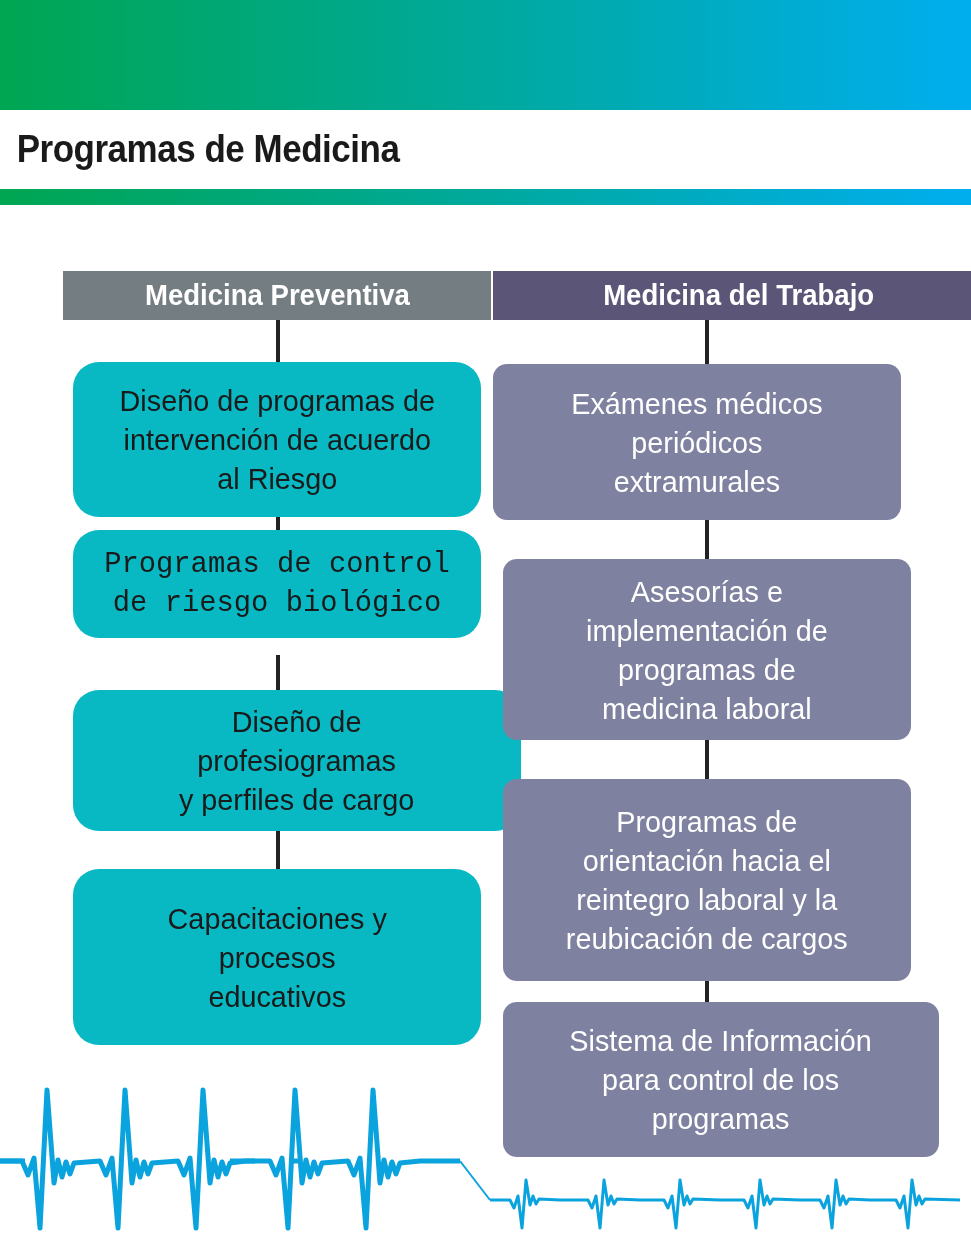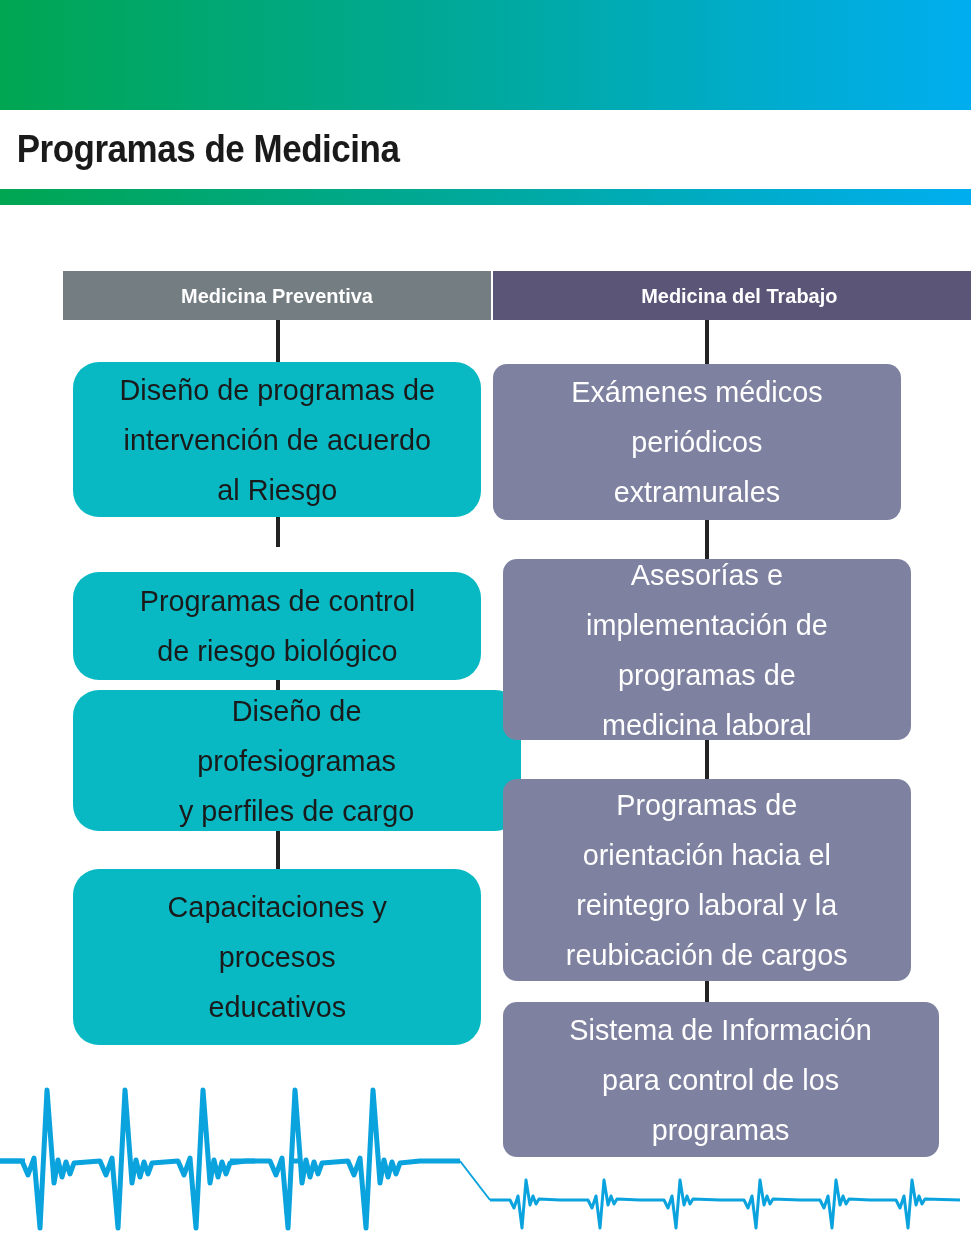--- a/index.html
+++ b/index.html
@@ -14,7 +14,7 @@
   .bottom-band { position:absolute; left:0; top:189px; width:971px; height:16px;
                  background:linear-gradient(90deg,#00a651 0%,#00a99d 50%,#00aeef 100%); }
   .col-header { position:absolute; top:271px; height:49px; display:flex; align-items:center;
-                justify-content:center; color:#fff; font-weight:bold; font-size:21px; }
+                justify-content:center; color:#fff; font-weight:bold; font-size:29px; }
   .hdr-left { left:63px; width:428px; background:#747d82; }
   .hdr-right { left:493px; width:492px; background:#5b5578; }
   .hdr-text { transform:scaleX(0.95); }

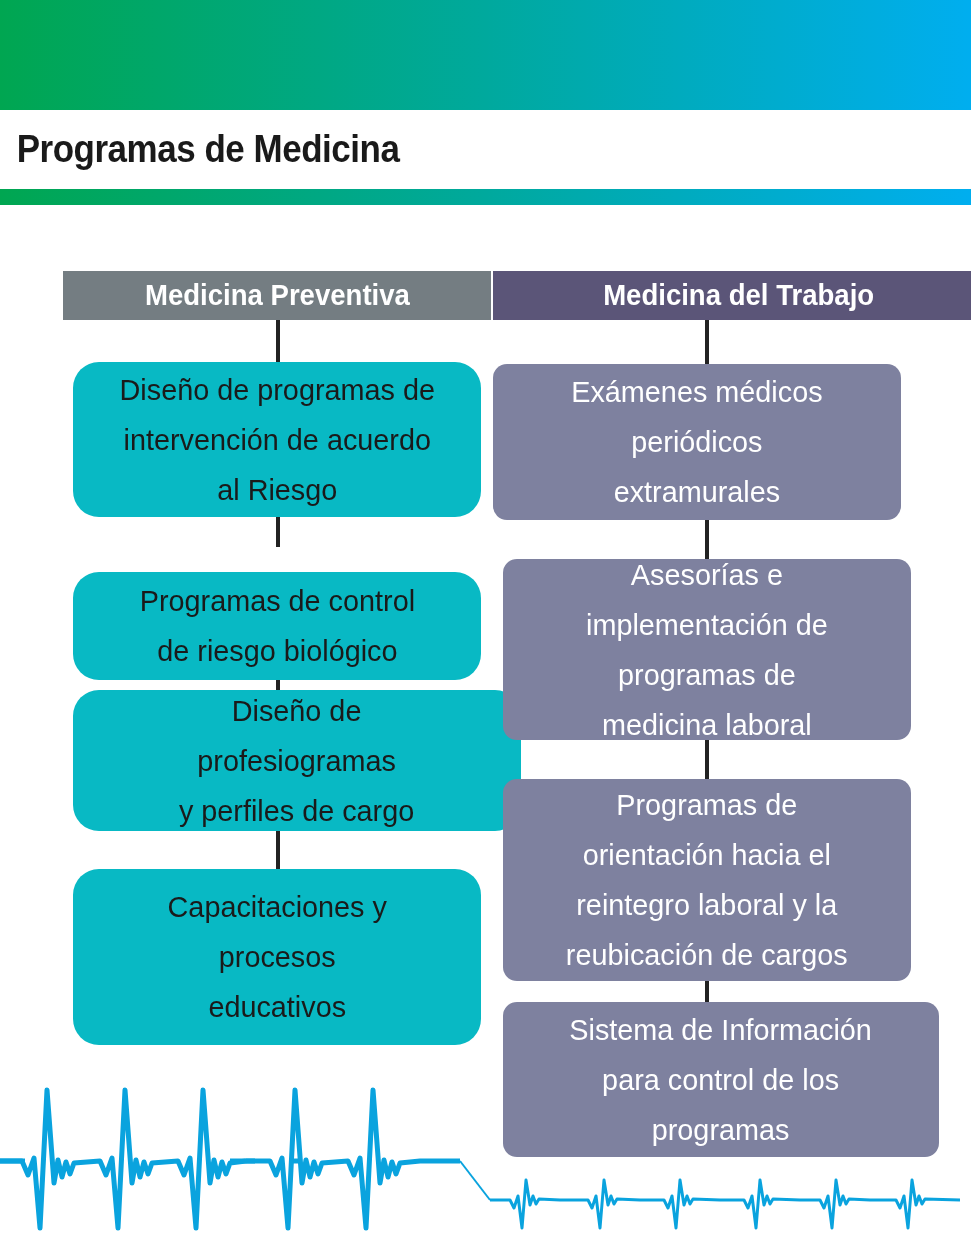--- a/index.html
+++ b/index.html
@@ -20,7 +20,7 @@
   .hdr-text { transform:scaleX(0.95); }
   .vline { position:absolute; width:4px; background:#222; }
   .box { position:absolute; border-radius:26px; display:flex; align-items:center; justify-content:center;
-         text-align:center; font-size:30px; line-height:50px; white-space:pre-line; }
+         text-align:center; font-size:30px; line-height:39px; white-space:pre-line; }
   .box-left { background:#08b9c4; color:#1a1a1a; }
   .box-right { background:#7e819f; color:#ffffff;border-radius:14px; }
   .box span { transform:scaleX(0.96); display:block; }

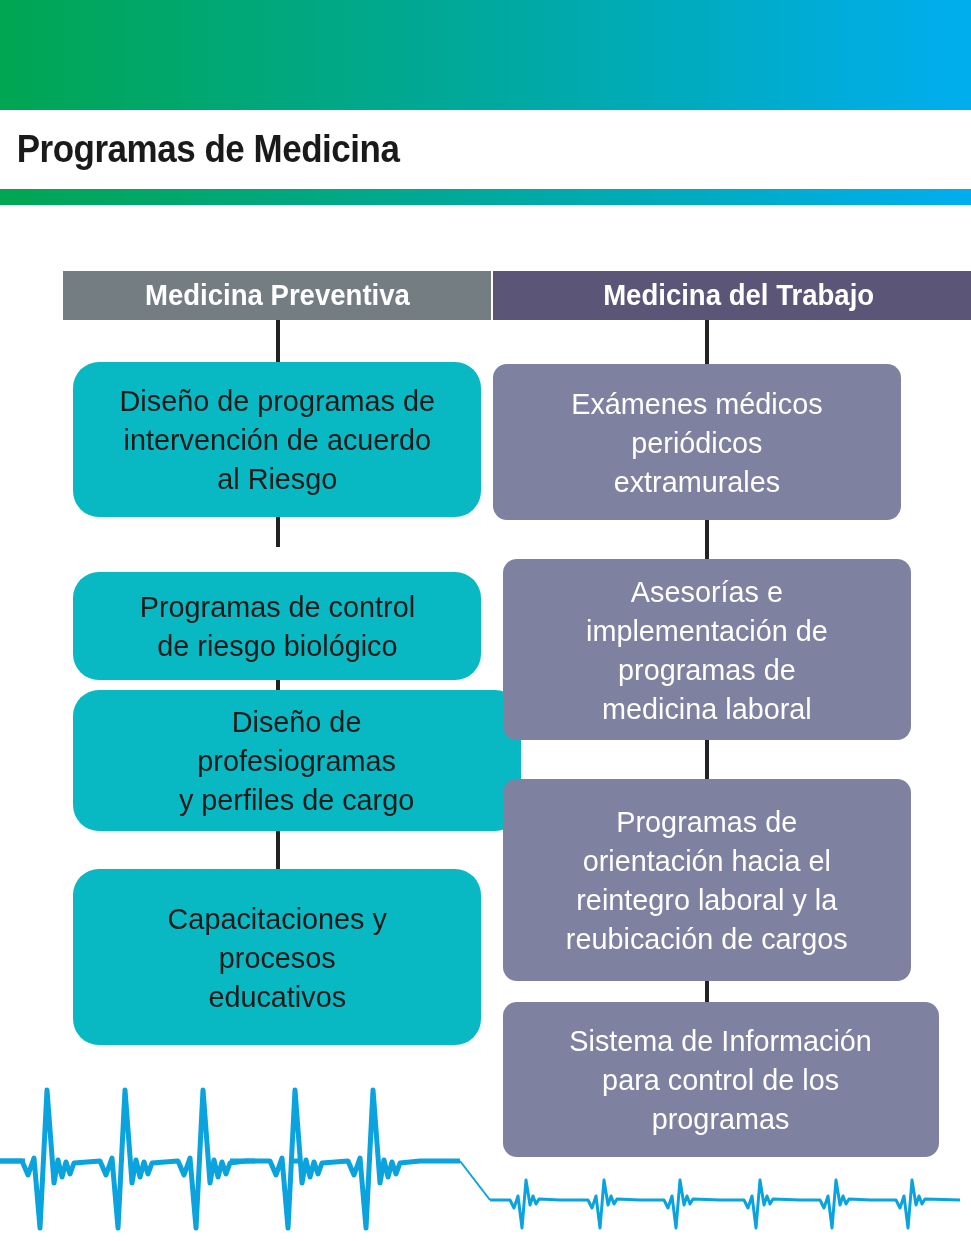--- a/index.html
+++ b/index.html
@@ -57,7 +57,7 @@
 intervención de acuerdo
 al Riesgo</span>
 </div>
-<div class="box box-left" style="left:73px;top:572px;width:408px;height:108px;">
+<div class="box box-left" style="left:73px;top:530px;width:408px;height:108px;font-family:Liberation Mono, monospace;">
   <span>Programas de control
 de riesgo biológico</span>
 </div>

